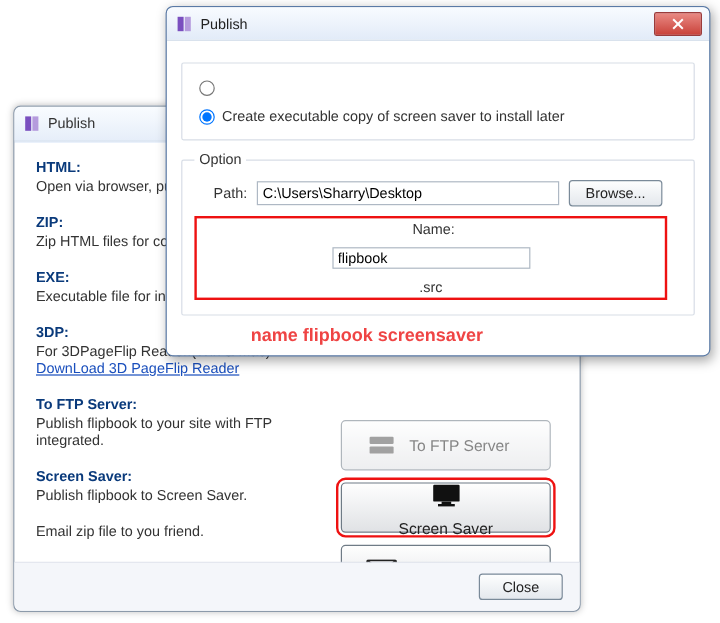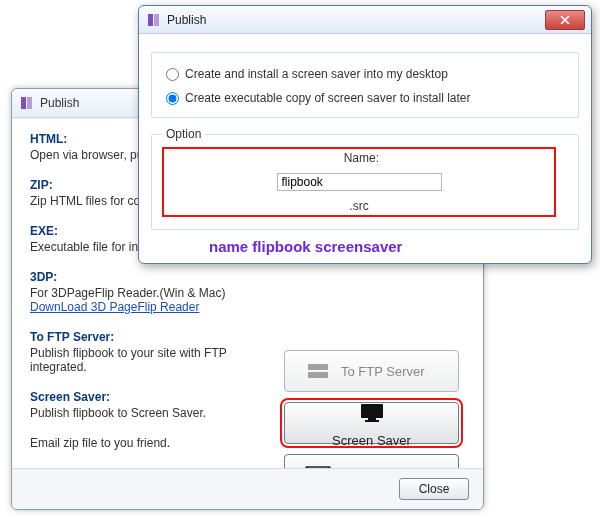--- a/index.html
+++ b/index.html
@@ -325,7 +325,6 @@
     <div class="radio-panel">
       <label class="radio-row">
         <input type="radio" name="mode" style="">
-        <span>Create and install a screen saver into my desktop</span>
       </label>
       <label class="radio-row">
         <input type="radio" name="mode" checked="" style="">

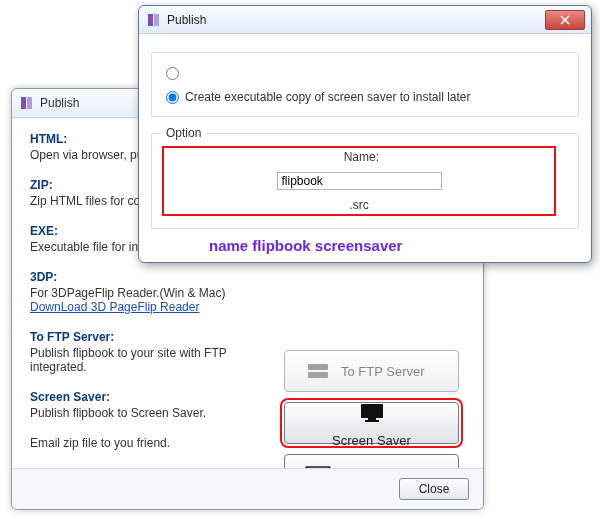--- a/index.html
+++ b/index.html
@@ -335,6 +335,11 @@
     <div class="option-field">
       <span class="legend">Option</span>
 
+      <div class="field-row">
+        <label>Path:</label>
+        <input class="txt" value="C:\Users\Sharry\Desktop" style="">
+        <button class="std-btn" style="min-width:78px">Browse...</button>
+      </div>
 
       <div class="field-row highlight-red" style="margin-bottom:0">
         <label>Name:</label>

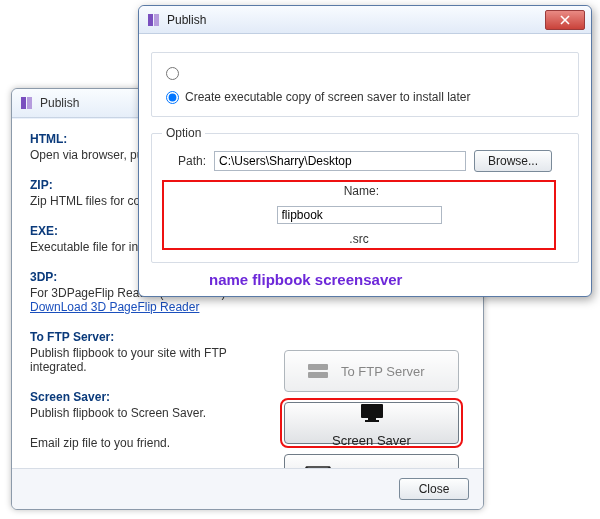--- a/index.html
+++ b/index.html
@@ -184,7 +184,7 @@
   .ext { color:#333; }
 
   .annot {
-    color:#6d28d9;
+    color:#ef4444;
     font-weight:bold;
     font-size:15px;
     margin: 8px 0 8px 58px;

